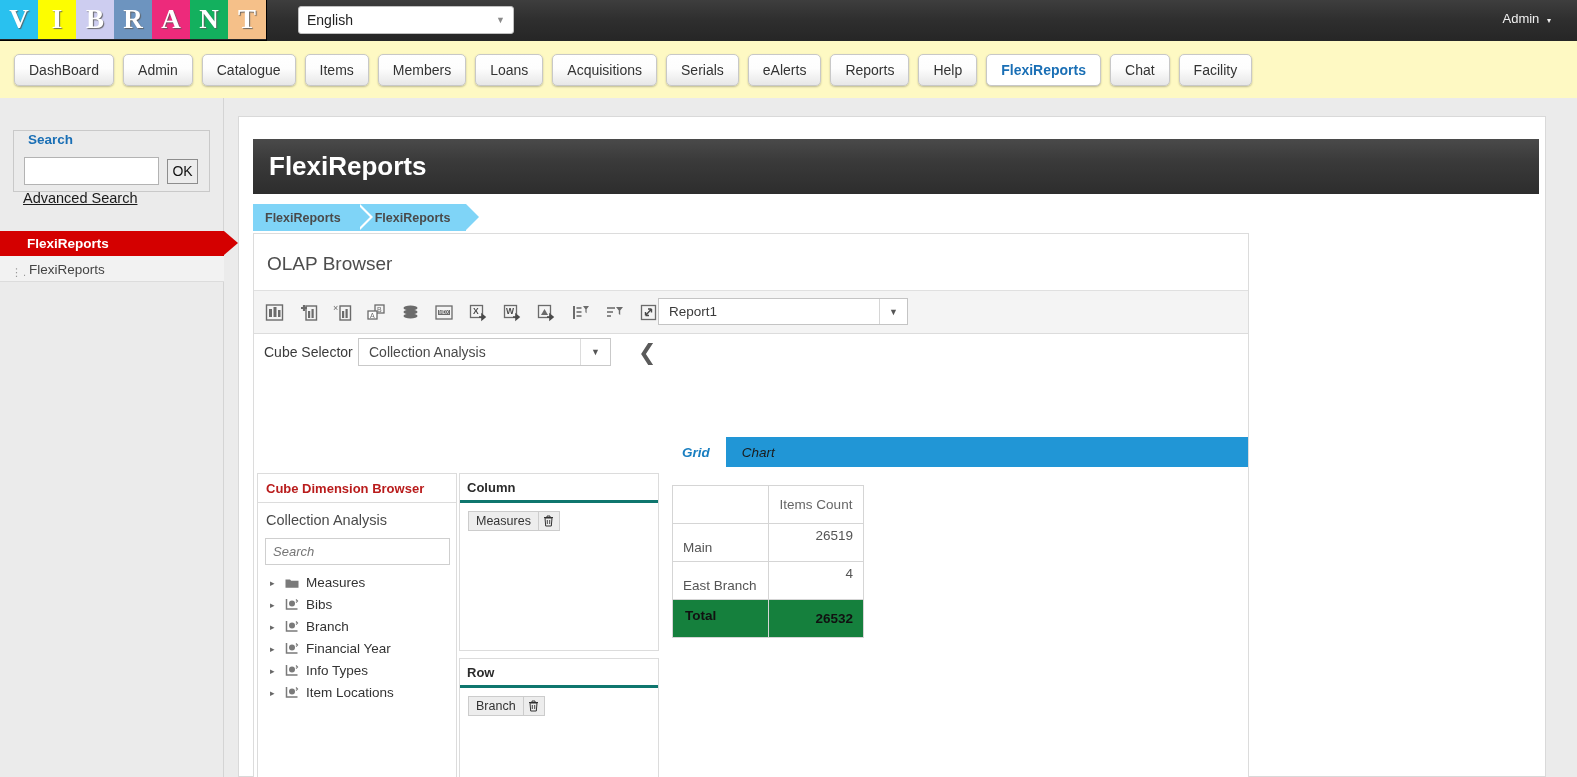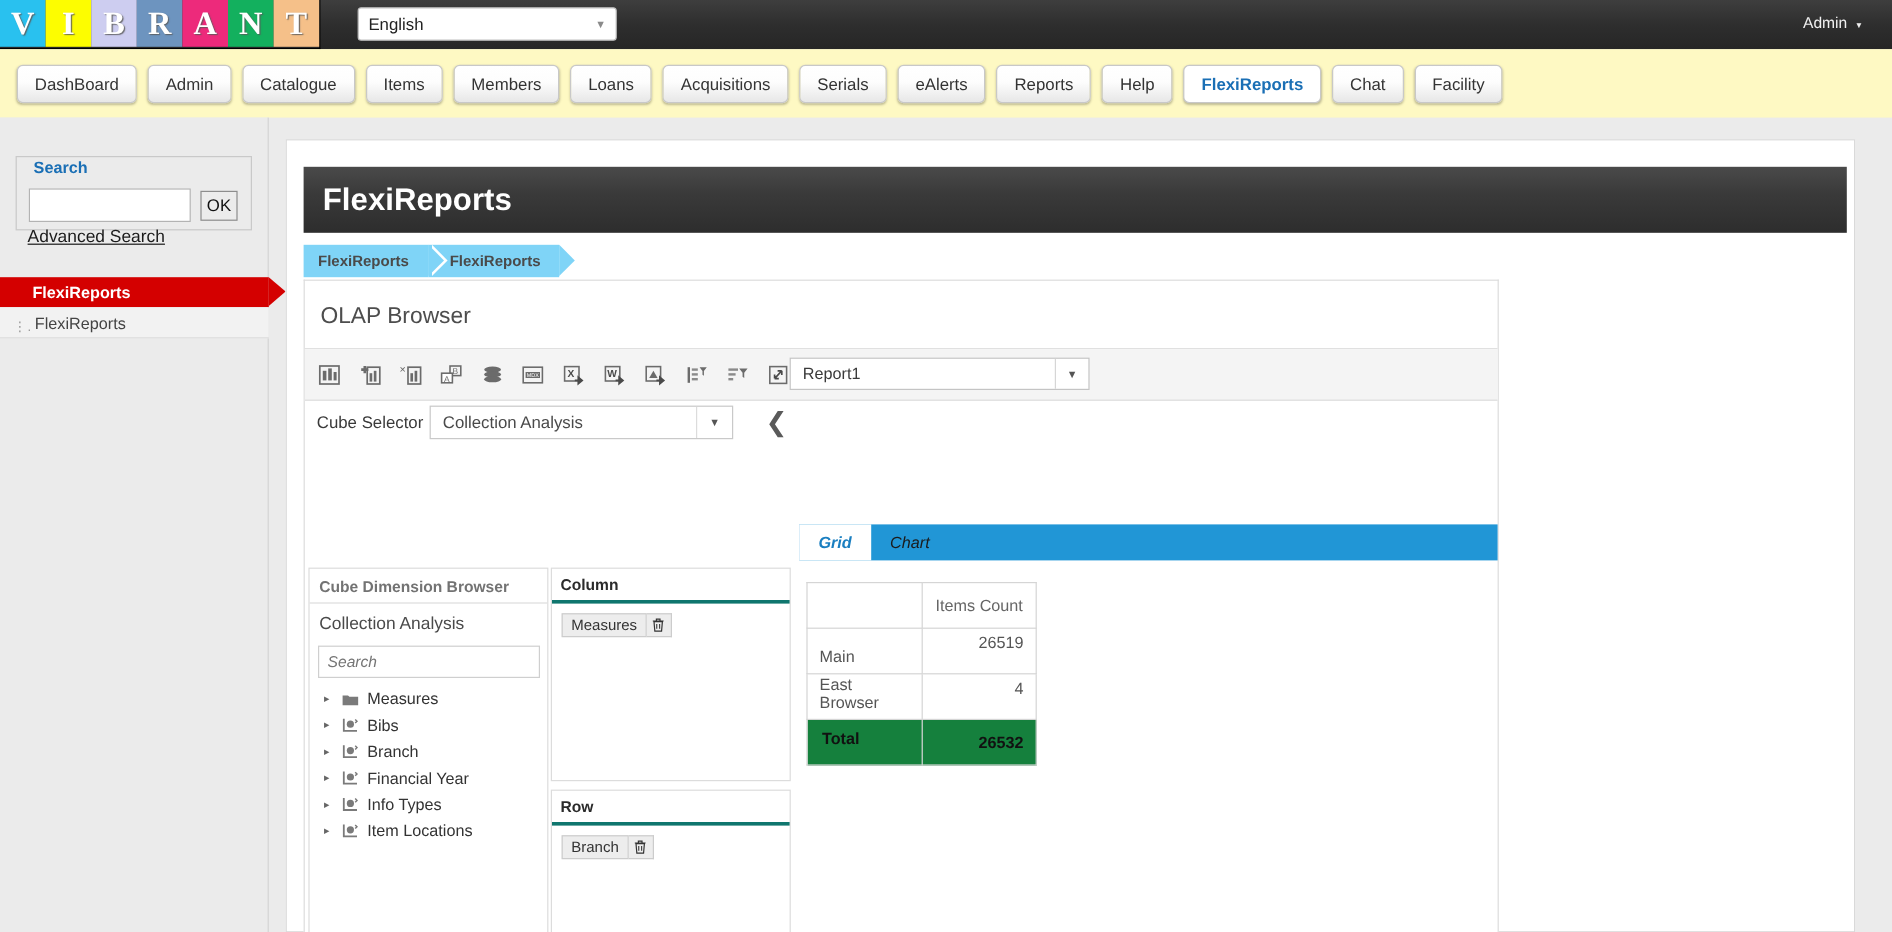--- a/index.html
+++ b/index.html
@@ -287,7 +287,7 @@
     width: 198px; height: 29px;
     border-bottom: 1px solid #dcdcdc;
     display: flex; align-items: center; padding-left: 8px;
-    font-weight: bold; font-size: 13px; color: #737373;
+    font-weight: bold; font-size: 13px; color: #b91c1c;
   }
   #dim-cube-name {
     position: absolute; left: 8px; top: 38px;

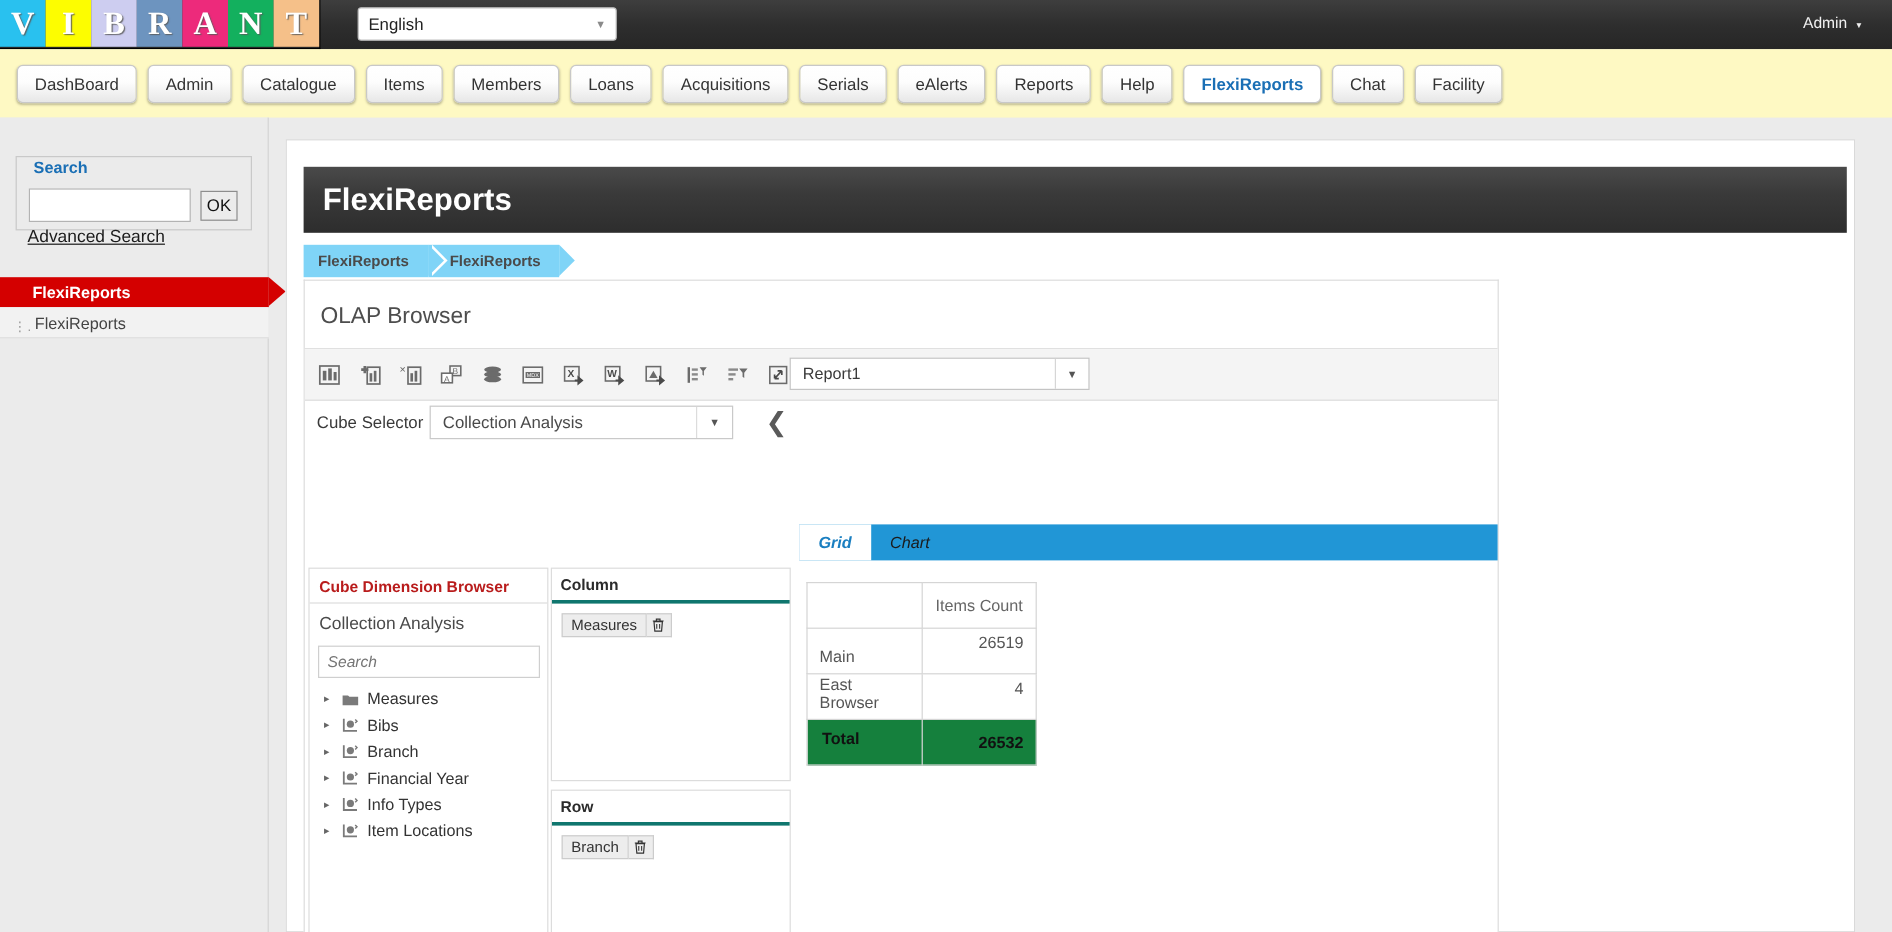--- a/index.html
+++ b/index.html
@@ -666,7 +666,7 @@
             <td class="val">26519</td>
           </tr>
           <tr>
-            <td class="rowhdr">East Browser</td>
+            <td class="rowhdr">East Branch</td>
             <td class="val">4</td>
           </tr>
           <tr class="total-row">

